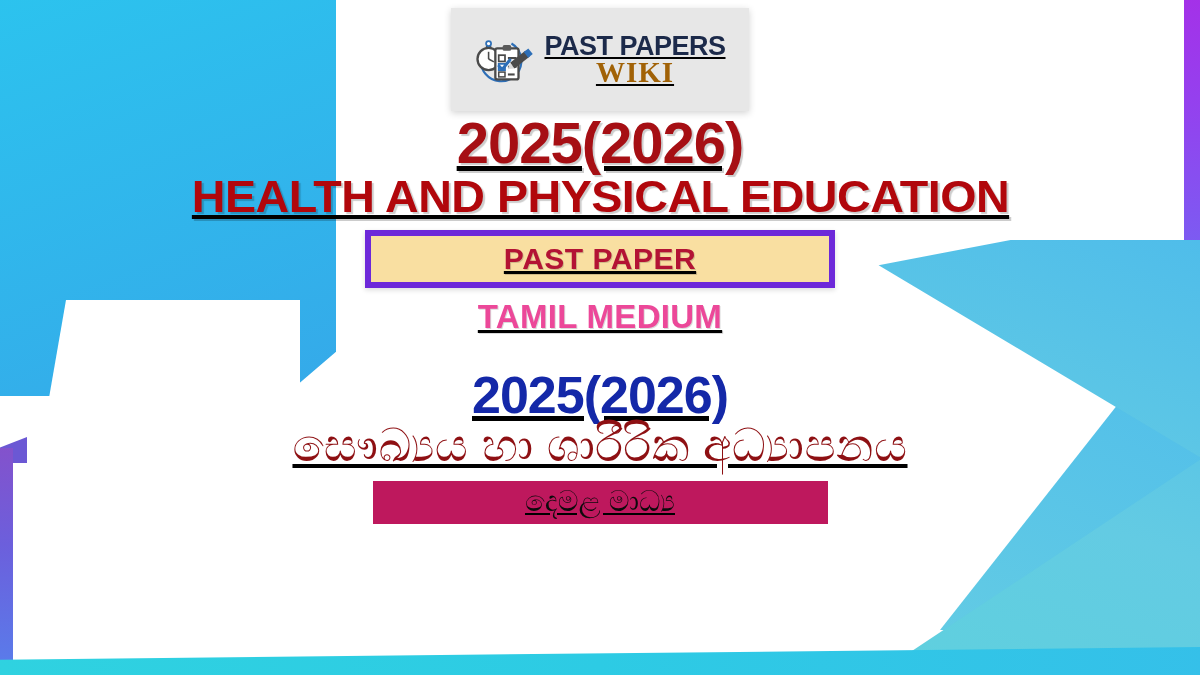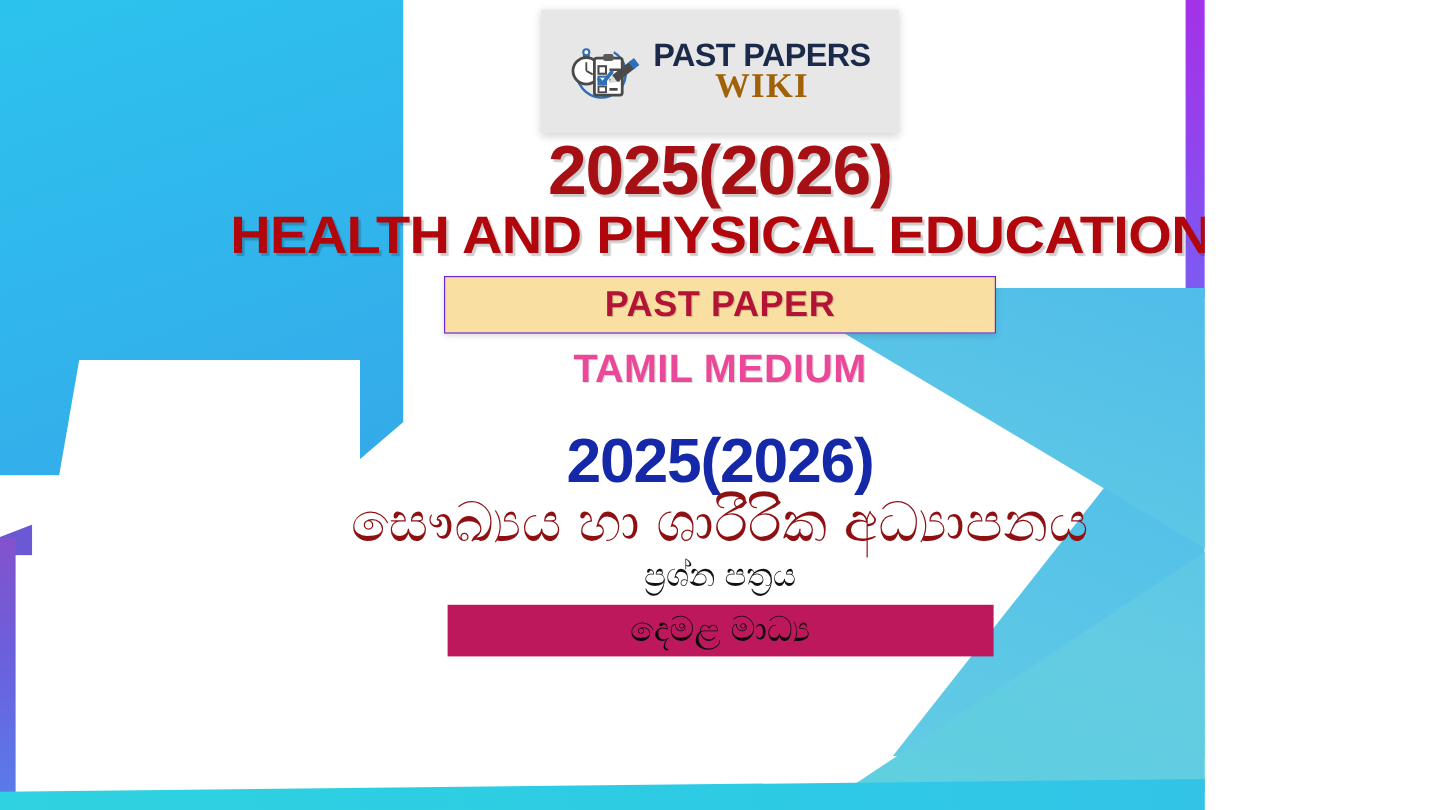--- a/index.html
+++ b/index.html
@@ -13,10 +13,11 @@
 
   #poster {
     position: relative;
-    width: 1004px;
+    width: 1200px;
     height: 675px;
     overflow: hidden;
     background: #ffffff;
+    text-decoration: underline;
   }
 
   

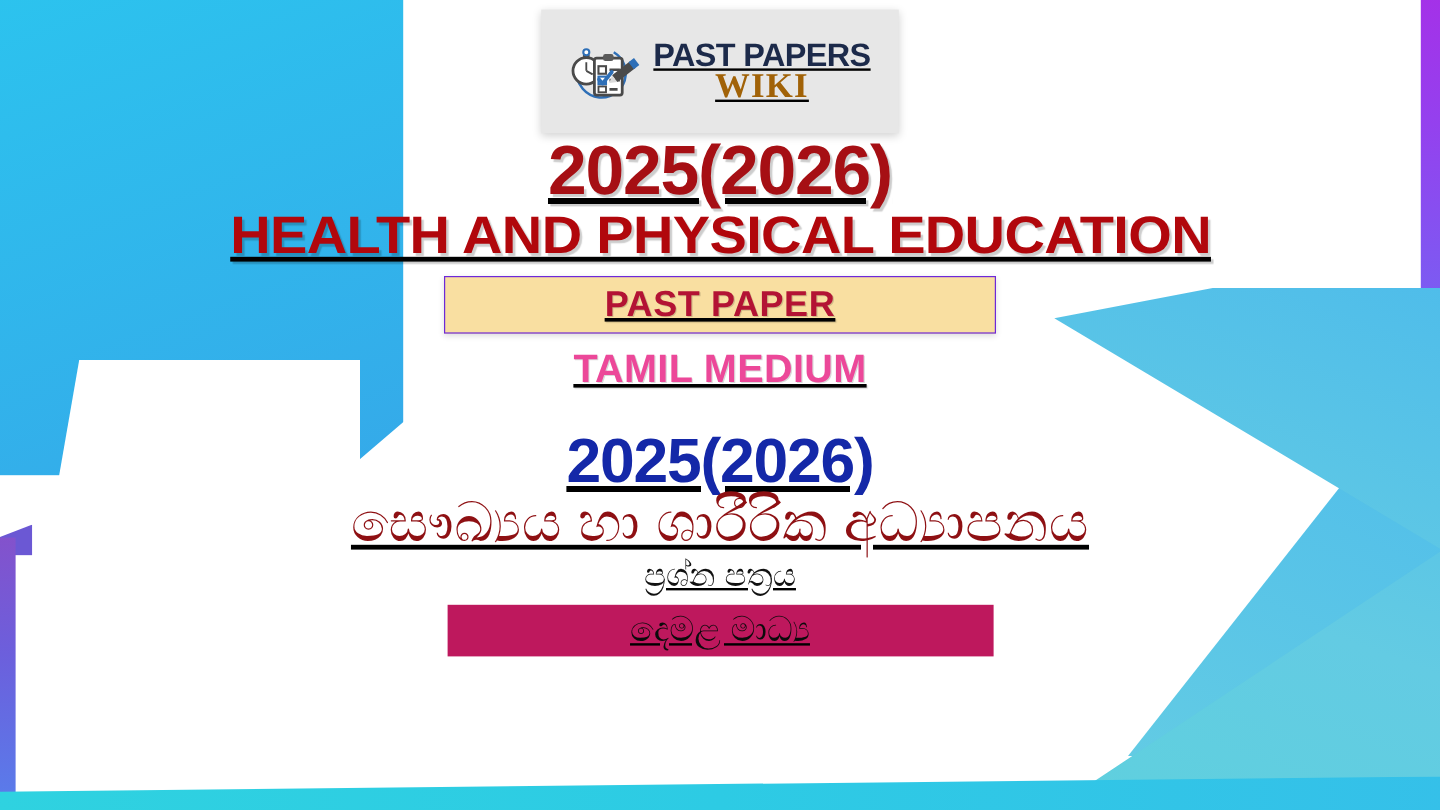--- a/index.html
+++ b/index.html
@@ -168,7 +168,7 @@
     width: 458px;
     height: 46px;
     background: #F9DFA1;
-    border: 1px solid #6d28d9;
+    border: 6px solid #6d28d9;
     box-shadow: 0 2px 5px rgba(0,0,0,0.14);
     display: flex;
     align-items: center;

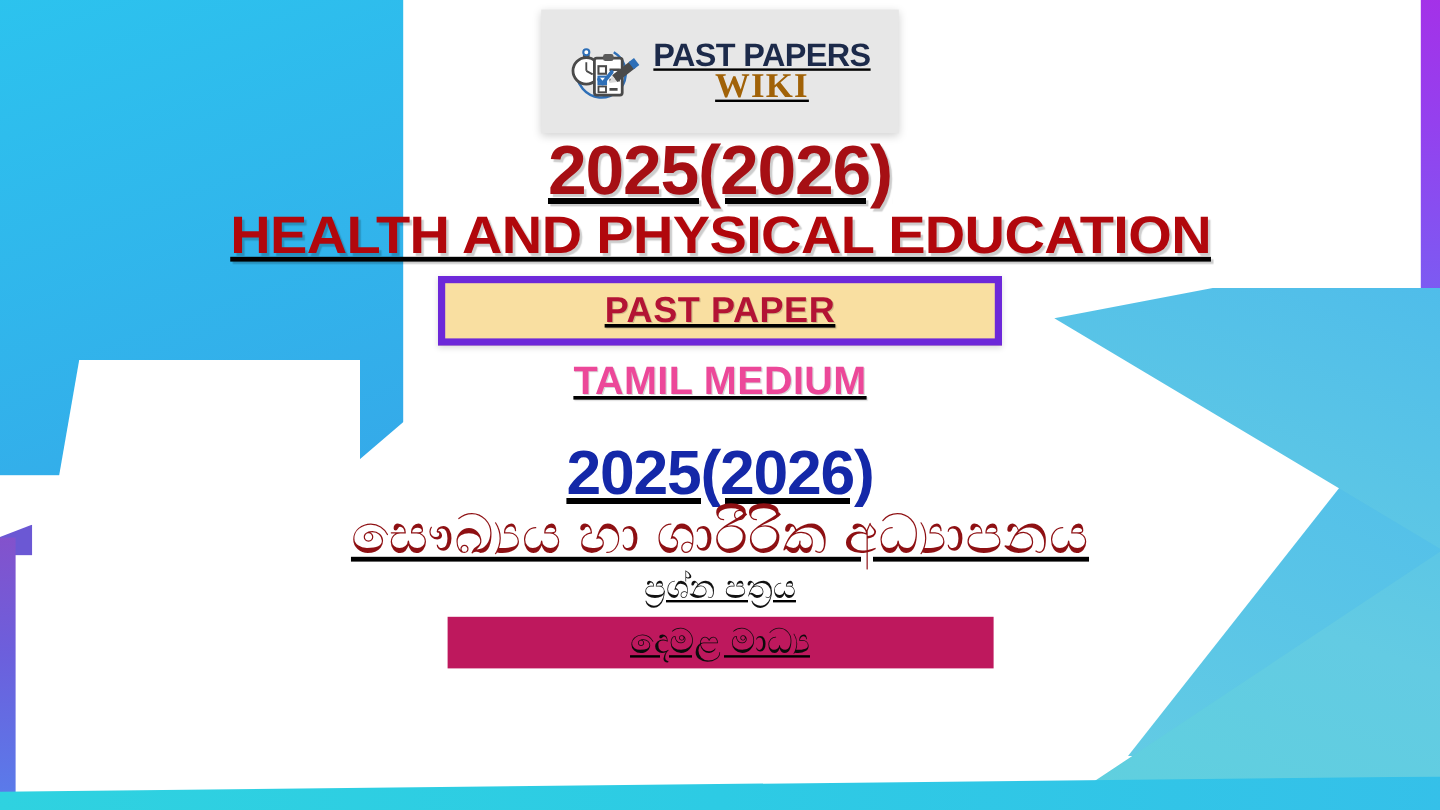--- a/index.html
+++ b/index.html
@@ -294,7 +294,6 @@
 
     <div class="year-blue">2025(2026)</div>
     <div class="sinhala-red">සෞඛ්‍යය හා ශාරීරික අධ්‍යාපනය</div>
-    <div class="sinhala-black">ප්‍රශ්න පත්‍රය</div>
 
     <div class="banner-blue">
       <span>දෙමළ මාධ්‍ය</span>

